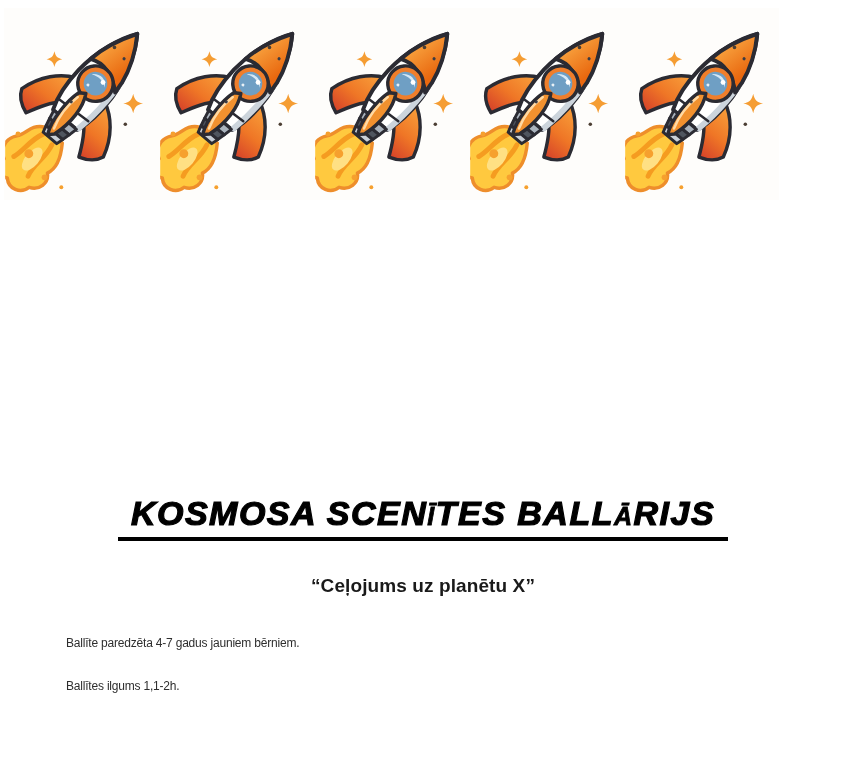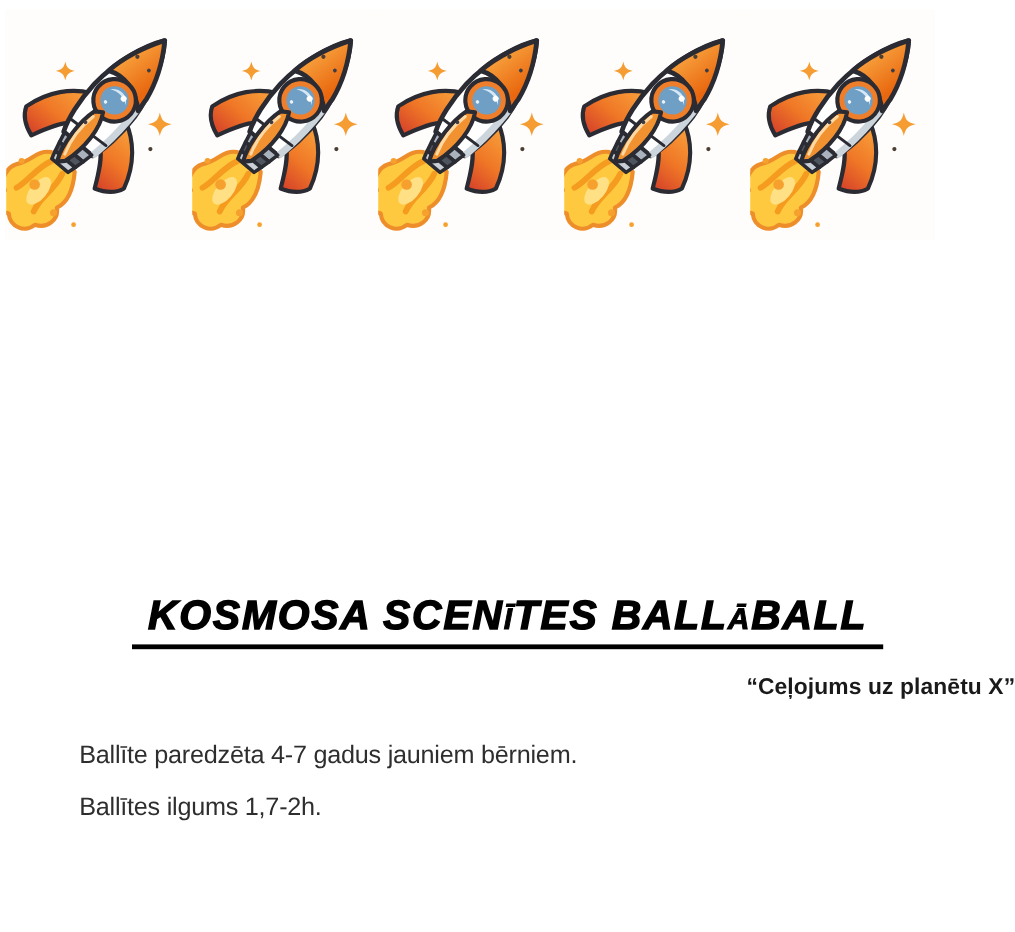--- a/index.html
+++ b/index.html
@@ -157,7 +157,7 @@
 </div>
 
   <div class="title-wrap">
-    <h1 class="title"><span>KOSMOSA SCEN</span><span class="fallback">Ī</span><span>TES BALL</span><span class="fallback">Ā</span><span>BALL</span></h1>
+    <h1 class="title"><span>KOSMOSA SCEN</span><span class="fallback">Ī</span><span>TES BALL</span><span class="fallback">Ā</span><span>RIJS</span></h1>
   </div>
 
   <h2 class="subtitle">“Ceļojums uz planētu X”</h2>

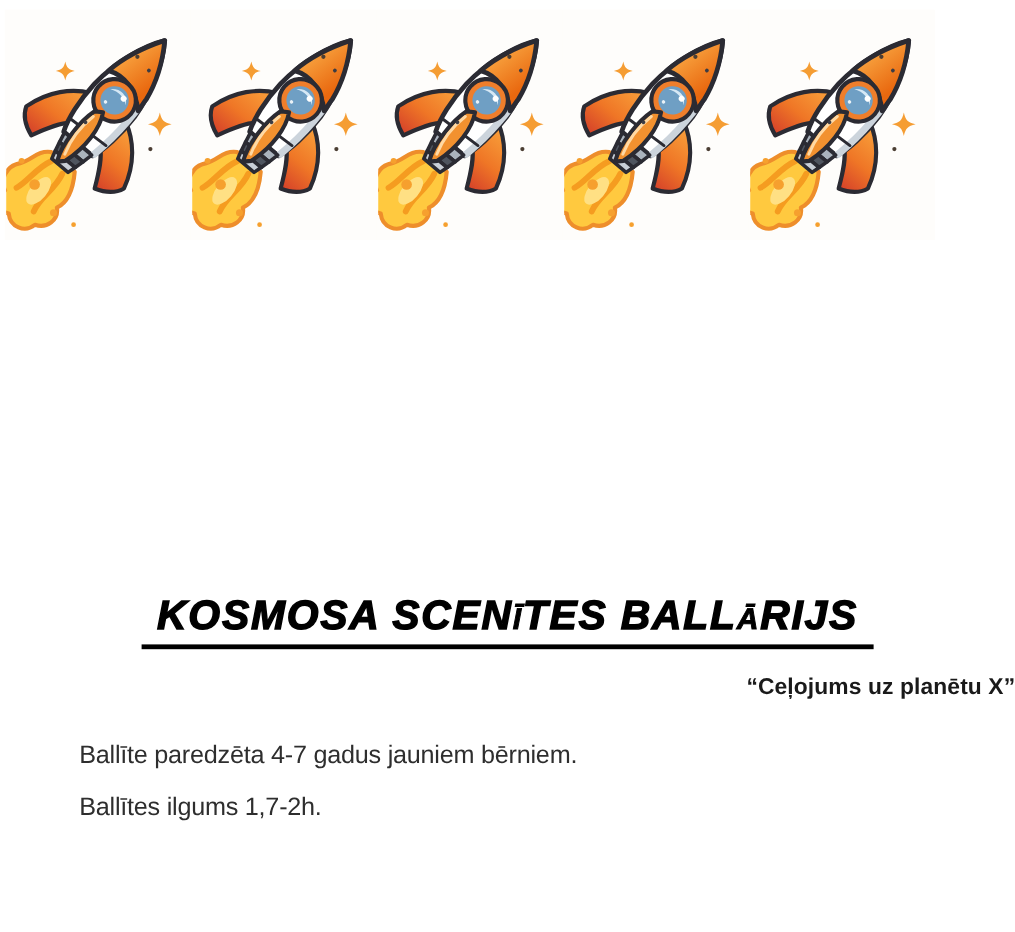--- a/index.html
+++ b/index.html
@@ -48,8 +48,8 @@
 
   
   .subtitle {
-    margin: 21px 0 0 0;
-    text-align: right;
+    margin: 34px 0 0 0;
+    text-align: center;
     font-size: 19px;
     font-weight: 700;
     color: #1a1a1a;

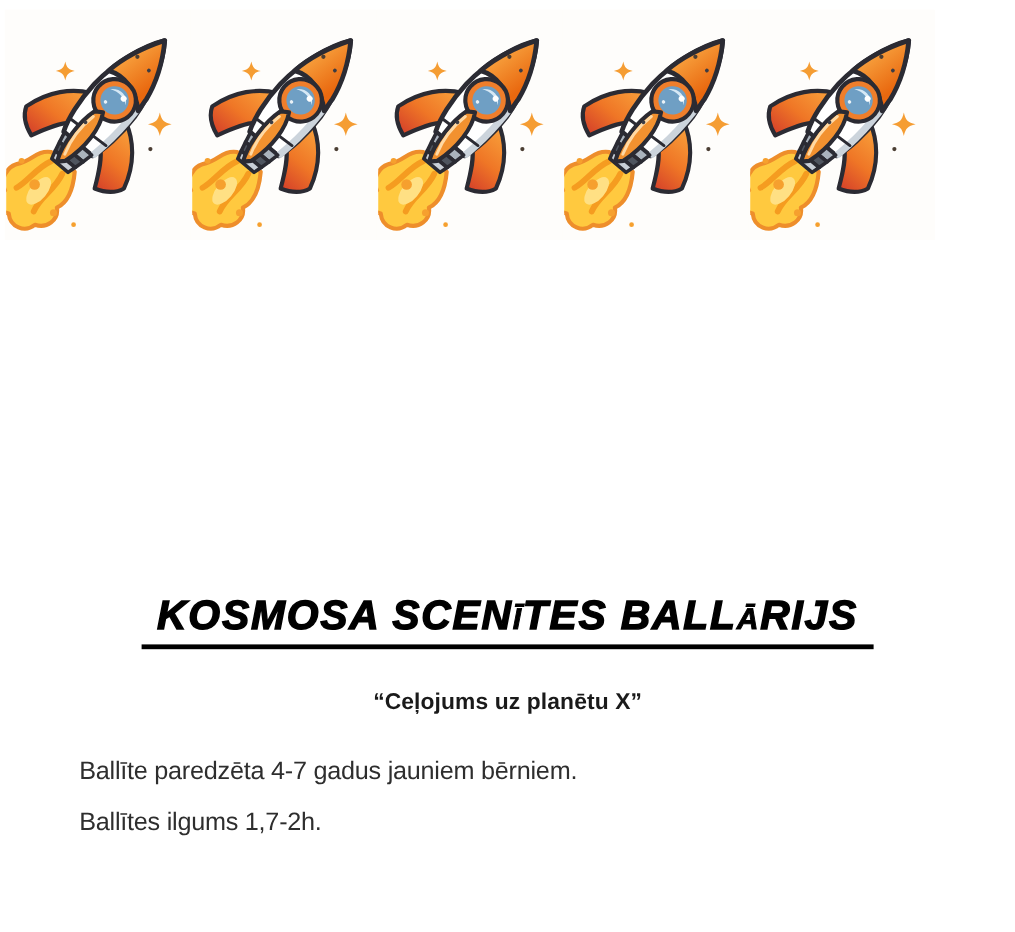--- a/index.html
+++ b/index.html
@@ -63,7 +63,7 @@
   }
   .body-text p {
     margin: 0 0 9px 0;
-    font-size: 21px;
+    font-size: 12px;
     line-height: 34px;
     letter-spacing: -0.2px;
     color: #2e2e2e;

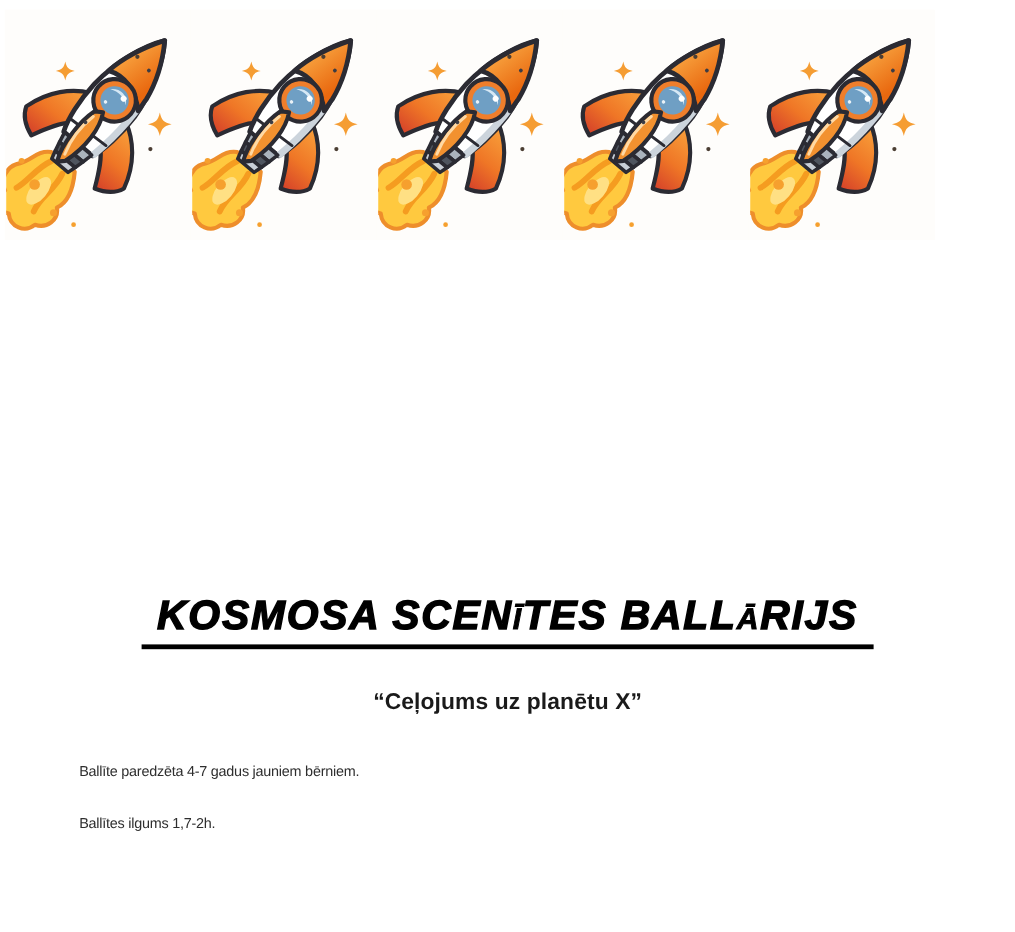--- a/index.html
+++ b/index.html
@@ -164,7 +164,7 @@
 
   <div class="body-text">
     <p>Ballīte paredzēta 4-7 gadus jauniem bērniem.</p>
-    <p>Ballītes ilgums 1,7-2h.</p>
+    <p>Ballītes ilgums 1,1-2h.</p>
   </div>
 
 </div>

